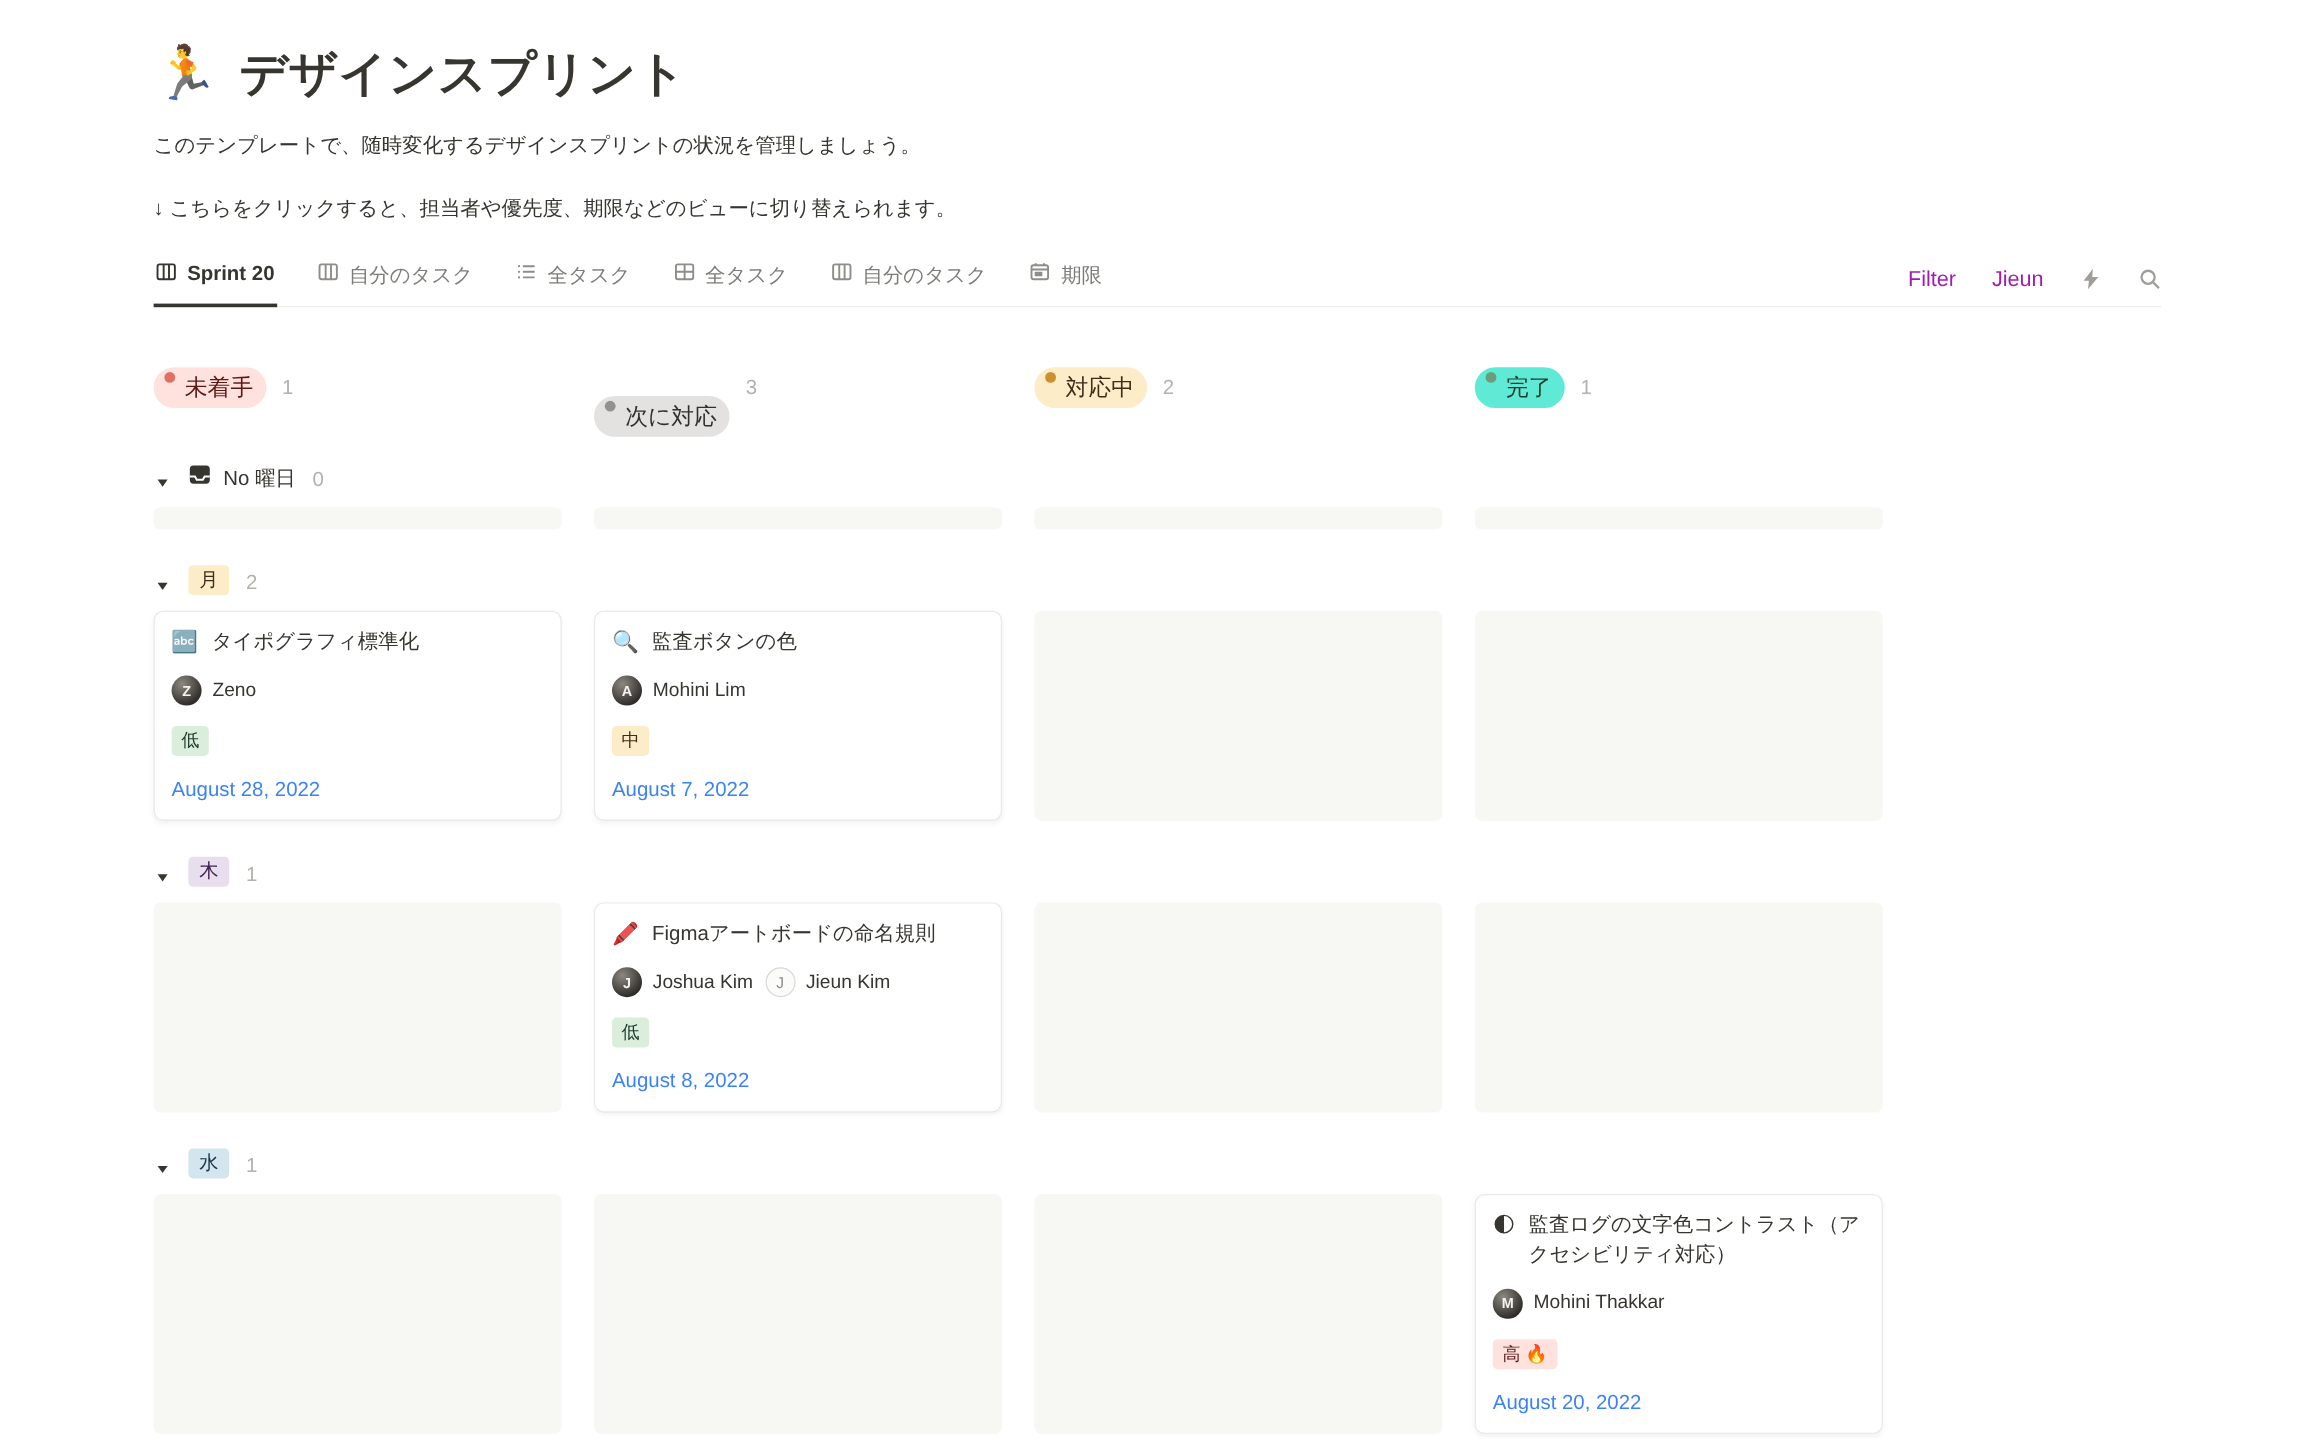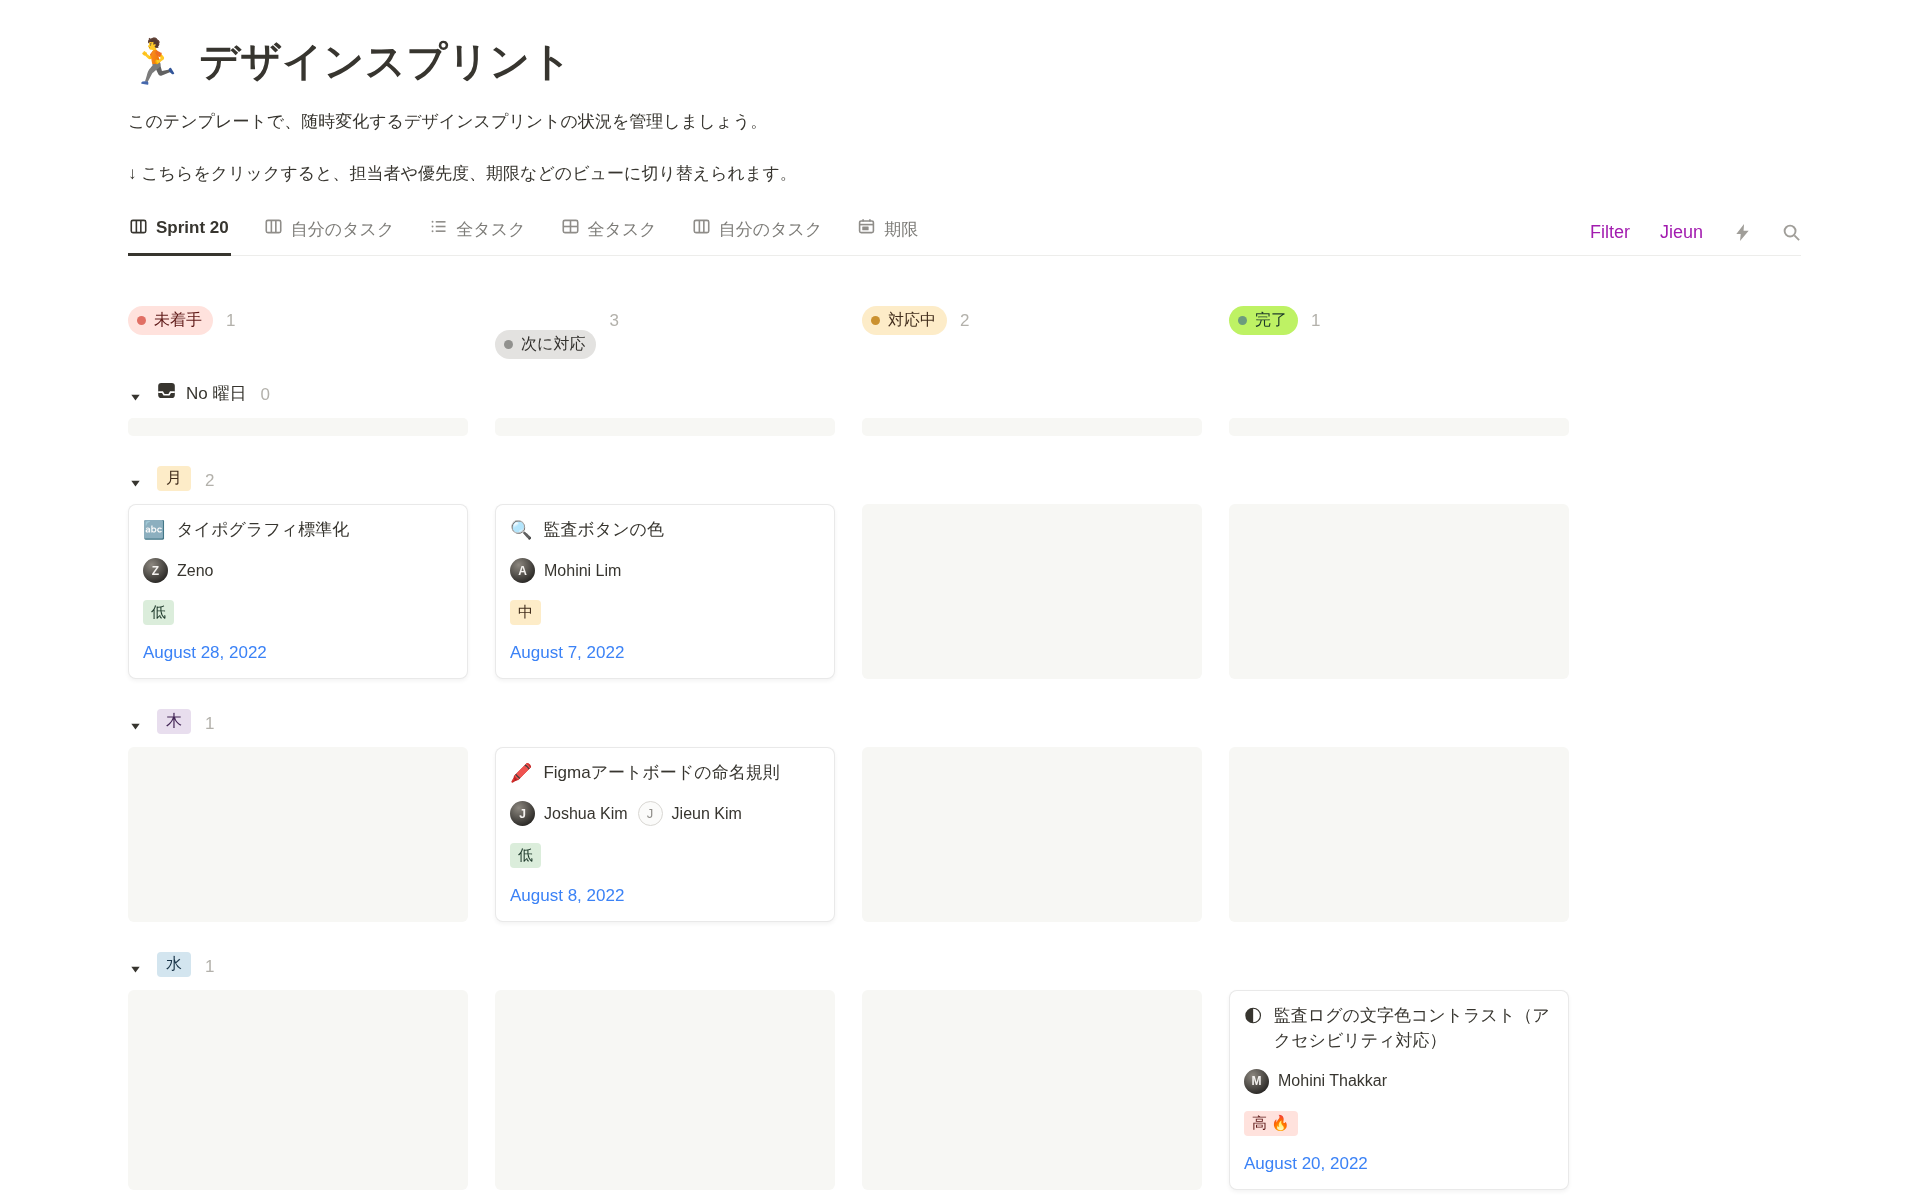--- a/index.html
+++ b/index.html
@@ -55,8 +55,8 @@
 
   .col-header { display: flex; align-items: center; gap: 13px; }
   .status-pill {
-    display: inline-flex; align-items: center; gap: 8px;
-    padding: 4px 11px 4px 9px; border-radius: 20px; font-size: 16px; font-family: Liberation Mono, monospace;
+    display: inline-flex; align-items: flex-start; gap: 8px;
+    padding: 4px 11px 4px 9px; border-radius: 20px; font-size: 19px; font-family: Liberation Mono, monospace;
   }
   .status-dot { width: 9px; height: 9px; border-radius: 50%; }
   .pill-red    { background: #ffe2dd; color: #5d1715; }

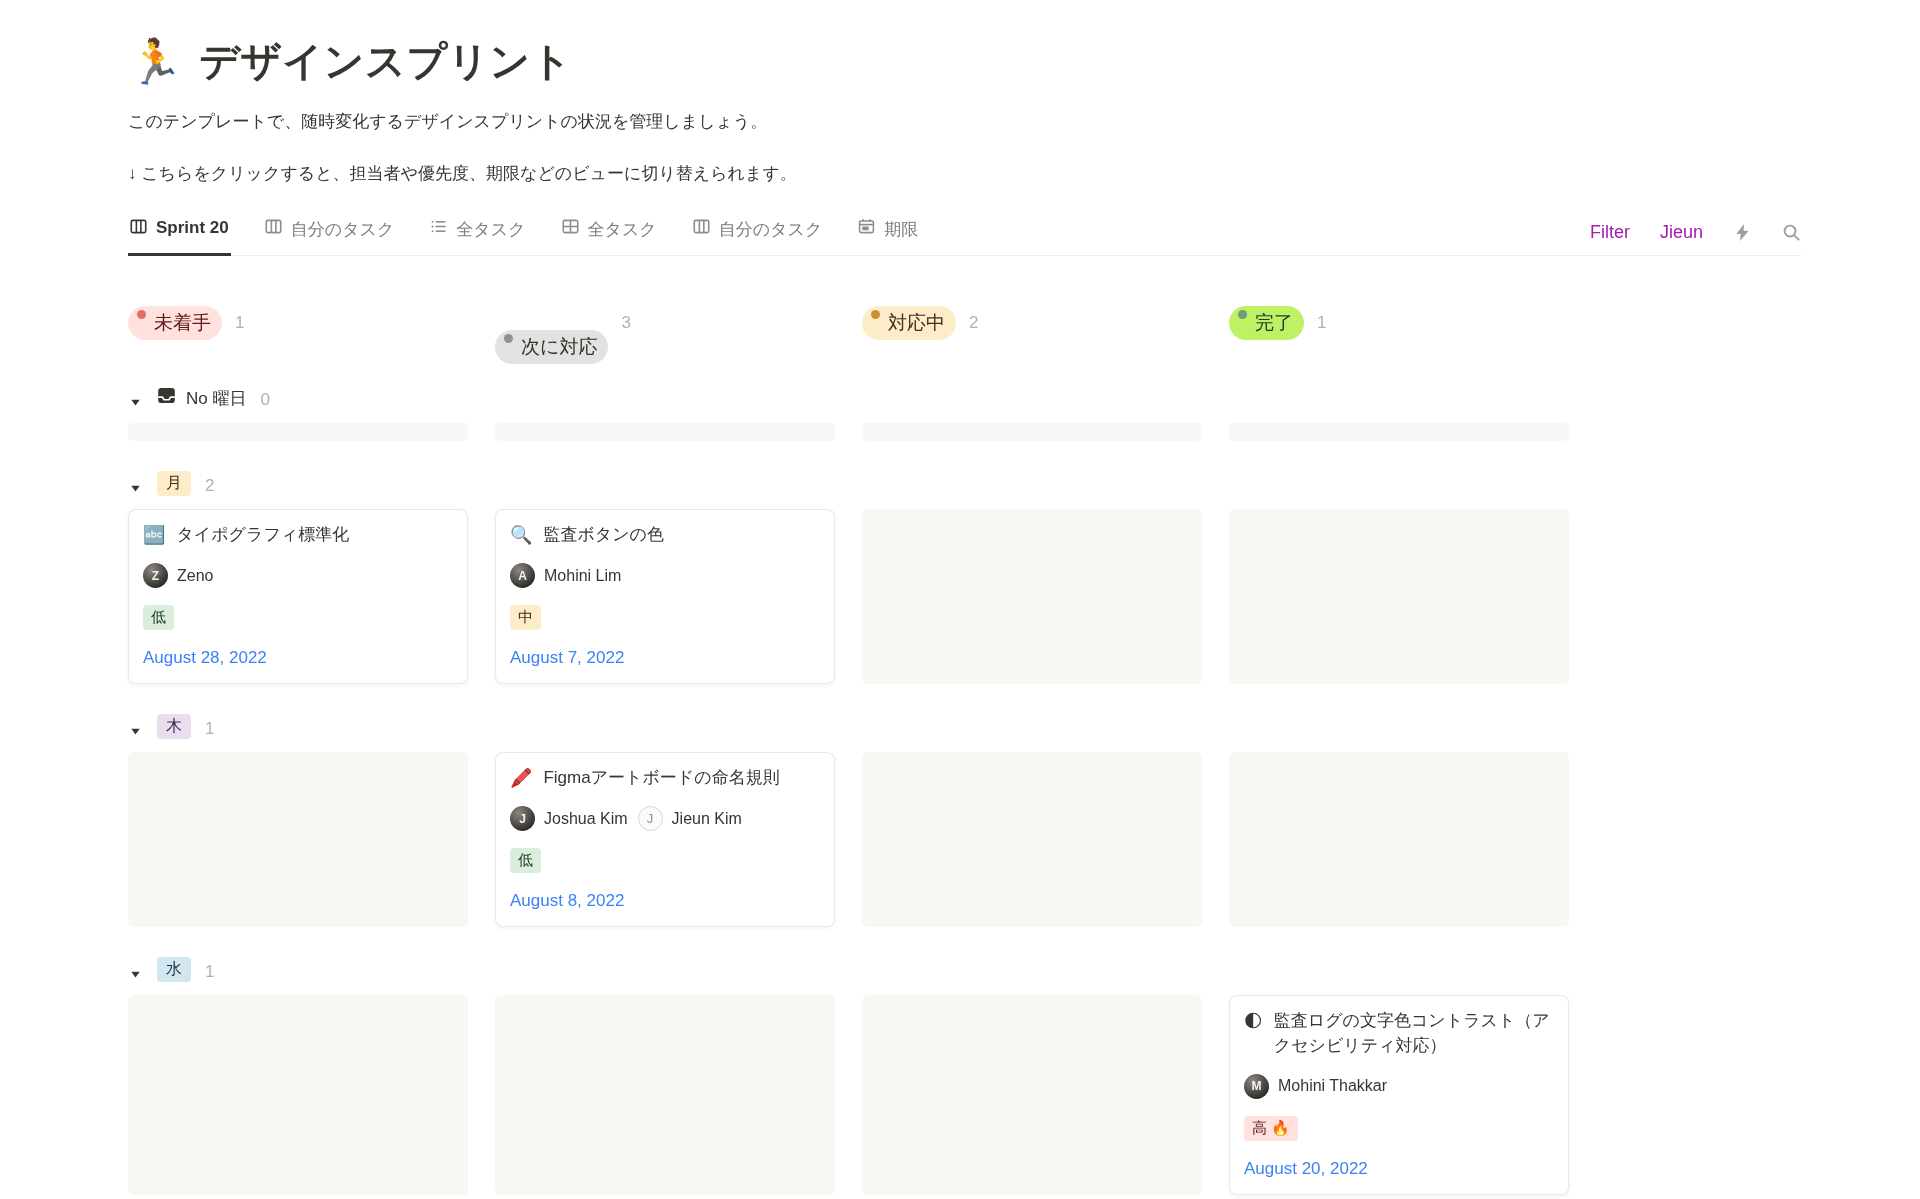--- a/index.html
+++ b/index.html
@@ -65,7 +65,7 @@
   .pill-gray   .status-dot { background: #91918e; }
   .pill-yellow { background: #fdecc8; color: #402c1b; }
   .pill-yellow .status-dot { background: #cb912f; }
-  .pill-green  { background: #bef264; color: #1c3829; }
+  .pill-green  { background: #5eead4; color: #1c3829; }
   .pill-green  .status-dot { background: #6c9b7d; }
   .count { color: #b3b1ab; font-size: 17px; }
 

